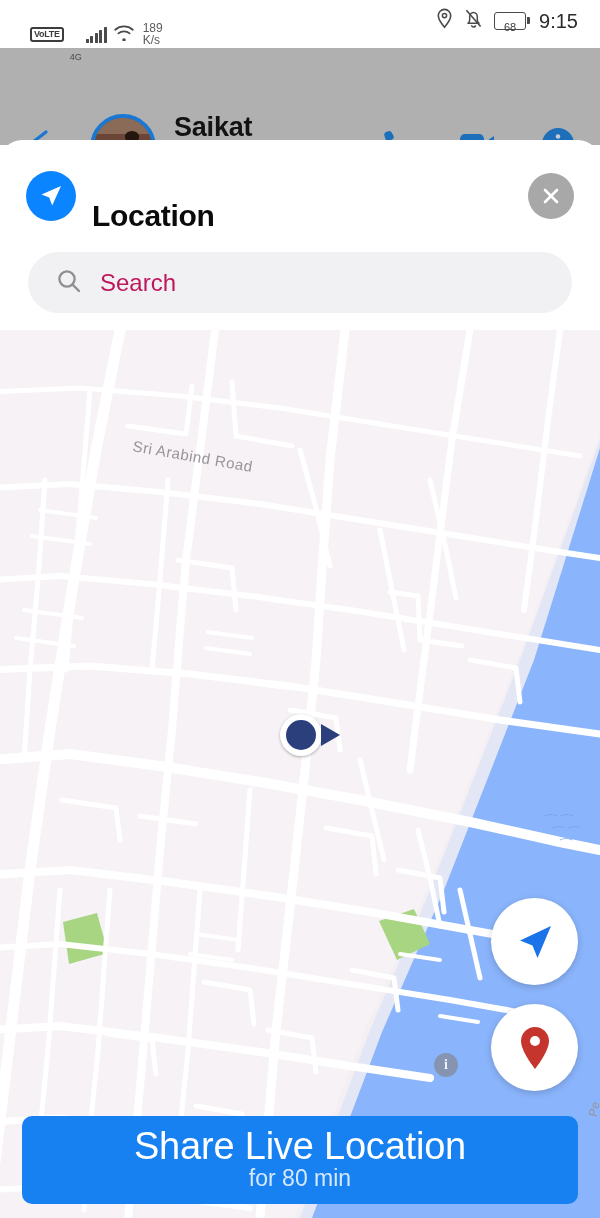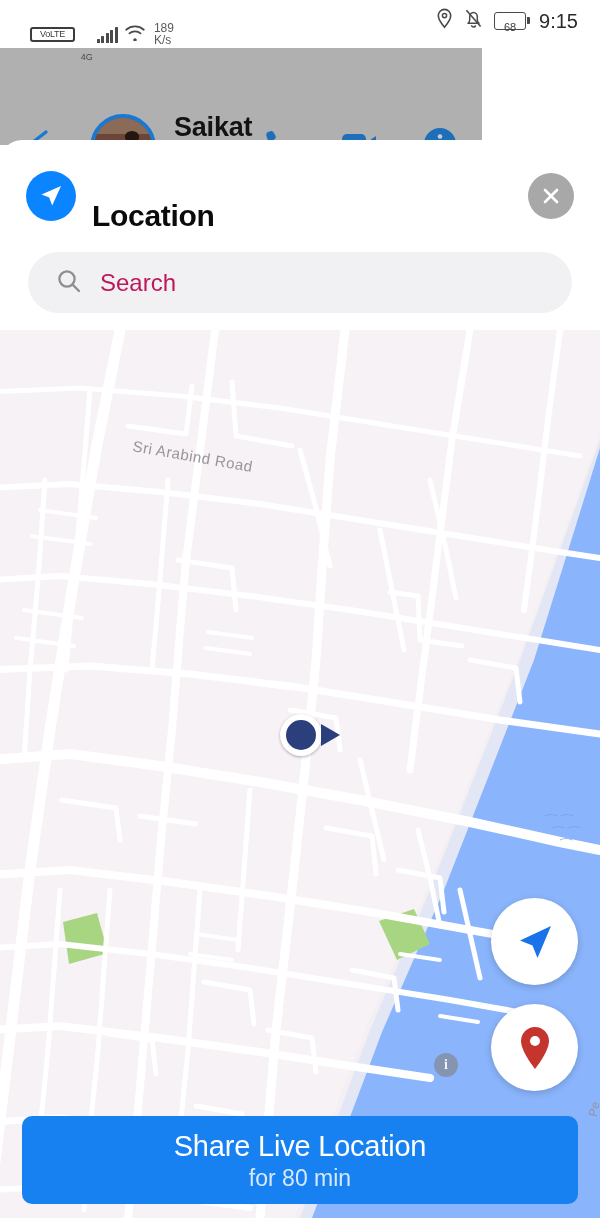--- a/index.html
+++ b/index.html
@@ -9,7 +9,7 @@
   
   .statusbar{position:absolute;left:0;top:0;width:600px;height:48px;background:#ffffff;z-index:60;}
   .sb-left{position:absolute;left:30px;top:6px;display:flex;align-items:center;gap:6px;}
-  .volte{border:2px solid #3c3c3c;border-radius:3px;padding:0px 8px;font-size:9px;font-weight:normal;color:#3c3c3c;letter-spacing:-0.3px;line-height:11px;}
+  .volte{border:2px solid #3c3c3c;border-radius:3px;padding:0px 2px;font-size:9px;font-weight:bold;color:#3c3c3c;letter-spacing:-0.3px;line-height:11px;}
   .fourg{position:relative;font-size:9px;color:#4a4a4a;line-height:9px;margin-right:-2px;margin-top:47px;}
   .bars{display:flex;align-items:flex-end;gap:1.5px;height:17px;}
   .bars i{display:block;width:3px;background:#4a4a4a;border-radius:0.5px;}

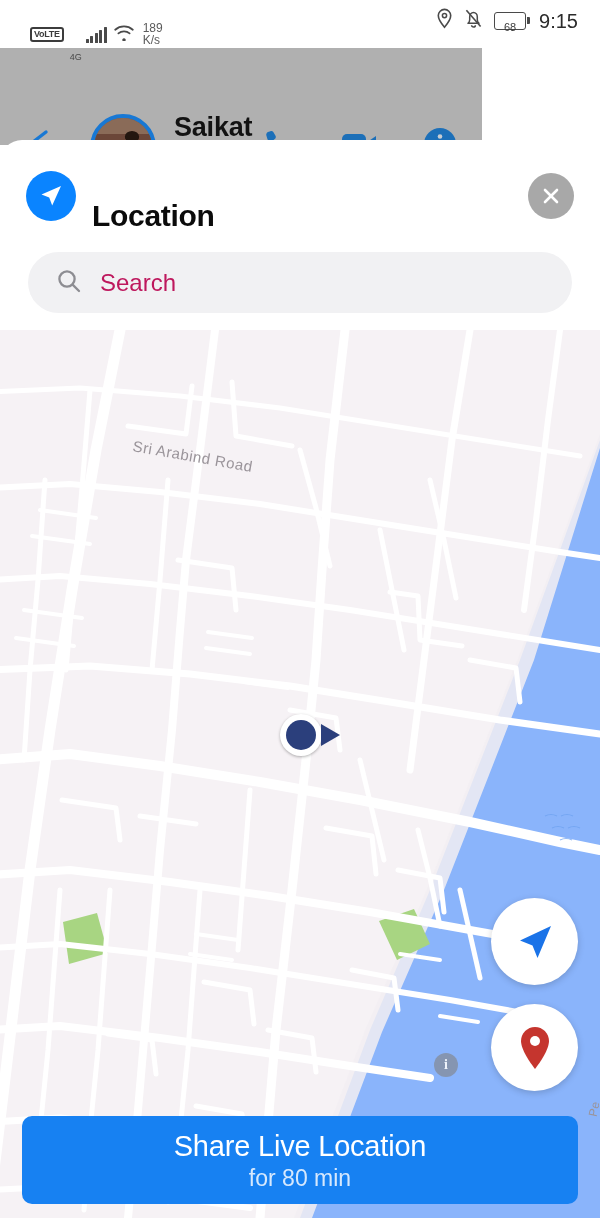--- a/index.html
+++ b/index.html
@@ -24,7 +24,7 @@
   .batt b{font-size:11px;font-weight:normal;color:#3a3a3a;line-height:11px;margin-top:13px;}
 
   
-  .chatheader{position:absolute;left:0;top:48px;width:482px;height:97px;background:#b0b0b0;z-index:40;}
+  .chatheader{position:absolute;left:0;top:48px;width:600px;height:97px;background:#b0b0b0;z-index:40;}
   .back-arrow{position:absolute;left:28px;top:78px;width:40px;height:32px;cursor:pointer;}
   .avatar{position:absolute;left:90px;top:66px;width:66px;height:66px;border-radius:50%;border:4px solid #1878d4;box-sizing:border-box;overflow:hidden;background:#7d5a49;}
   .avatar .ph{position:absolute;inset:0;background:

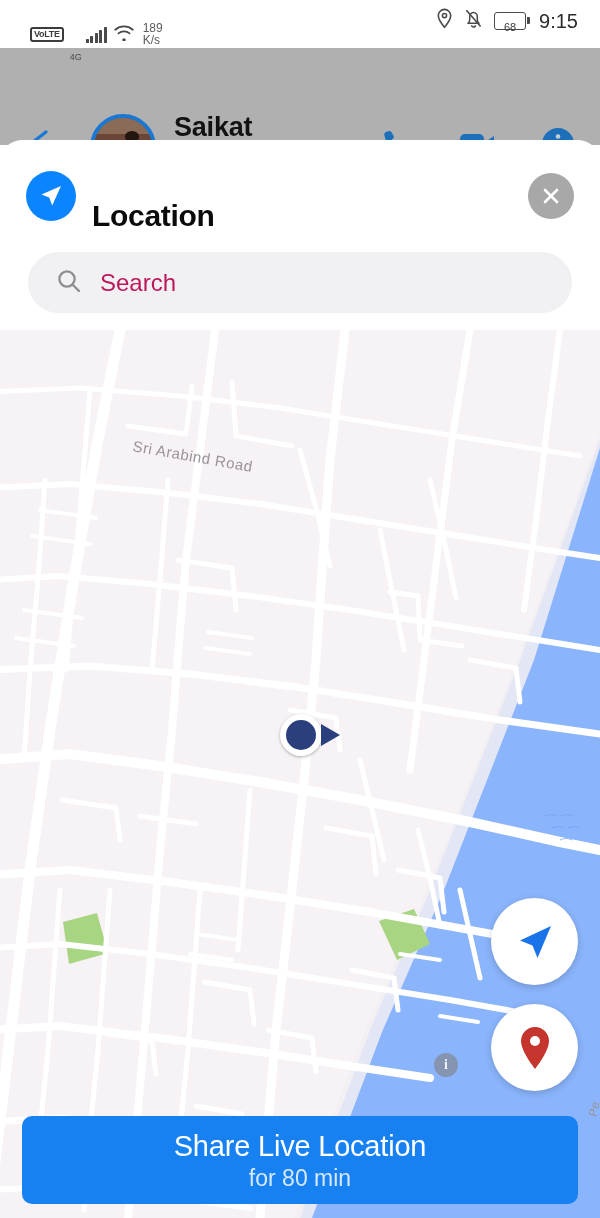--- a/index.html
+++ b/index.html
@@ -76,7 +76,7 @@
   
   .sharebtn{position:absolute;left:22px;top:1116px;width:556px;height:88px;border-radius:10px;background:#1781f2;
      display:flex;flex-direction:column;align-items:center;justify-content:center;z-index:30;cursor:pointer;}
-  .sharebtn .l1{font-size:29px;color:#ffffff;letter-spacing:-0.2px;line-height:34px;}
+  .sharebtn .l1{font-size:38px;color:#ffffff;letter-spacing:-0.2px;line-height:34px;}
   .sharebtn .l2{font-size:23px;color:#d6e8fd;line-height:28px;margin-top:1px;}
 </style>
 </head>

